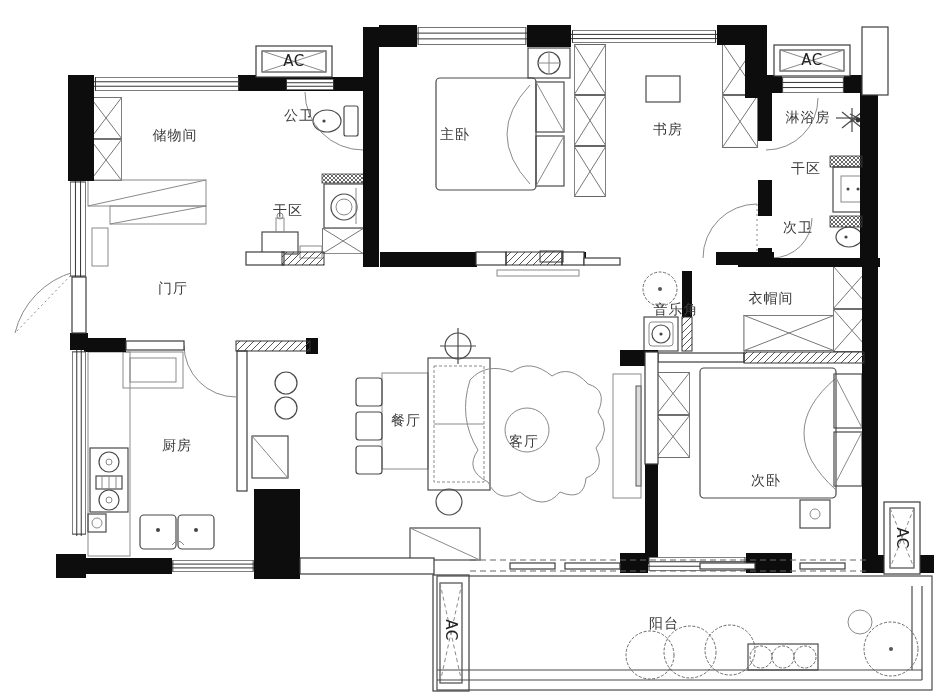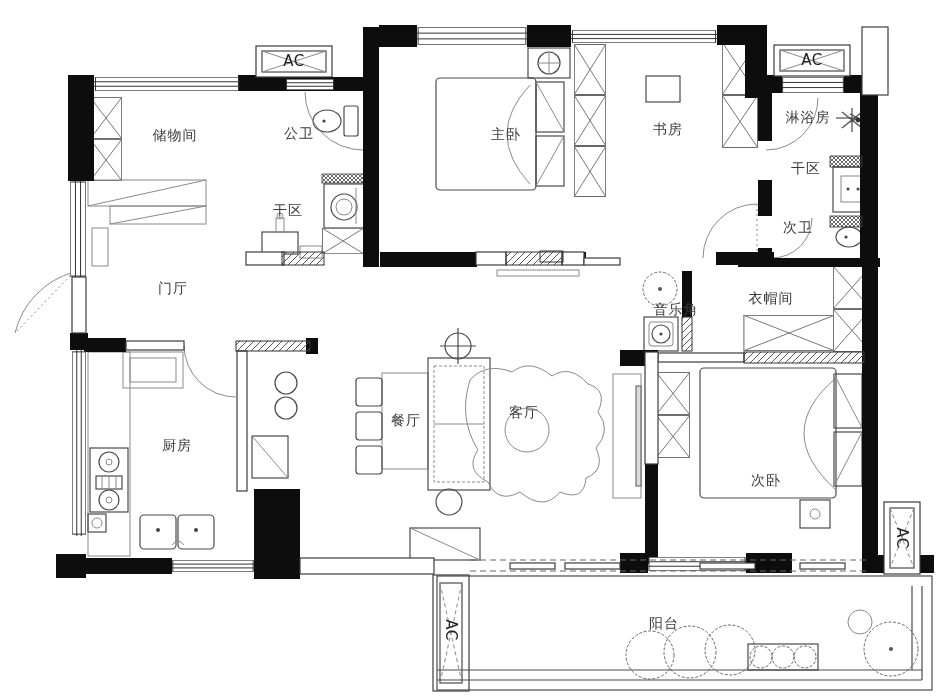--- a/index.html
+++ b/index.html
@@ -353,7 +353,7 @@
 </svg>
 
   <div class="lbl" style="left:175px;top:136px">储物间</div>
-  <div class="lbl" style="left:299px;top:134px">公卫</div>
+  <div class="lbl" style="left:299px;top:116px">公卫</div>
   <div class="lbl" style="left:288px;top:211px">干区</div>
   <div class="lbl" style="left:173px;top:289px">门厅</div>
   <div class="lbl" style="left:506px;top:135px">主卧</div>

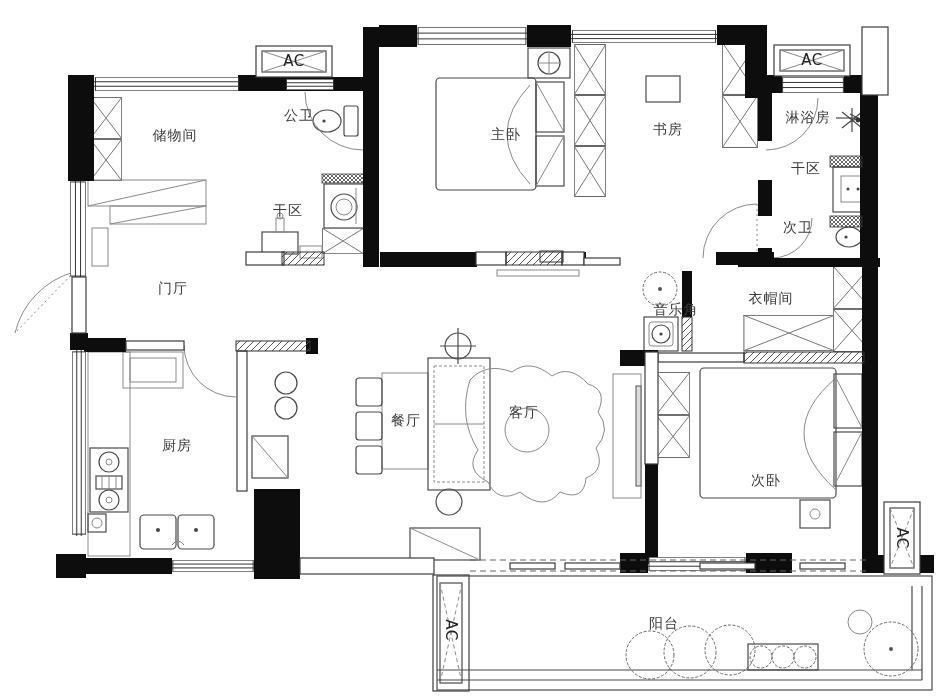--- a/index.html
+++ b/index.html
@@ -356,7 +356,7 @@
   <div class="lbl" style="left:299px;top:116px">公卫</div>
   <div class="lbl" style="left:288px;top:211px">干区</div>
   <div class="lbl" style="left:173px;top:289px">门厅</div>
-  <div class="lbl" style="left:506px;top:135px">主卧</div>
+  <div class="lbl" style="left:455px;top:135px">主卧</div>
   <div class="lbl" style="left:668px;top:130px">书房</div>
   <div class="lbl" style="left:808px;top:118px">淋浴房</div>
   <div class="lbl" style="left:806px;top:169px">干区</div>

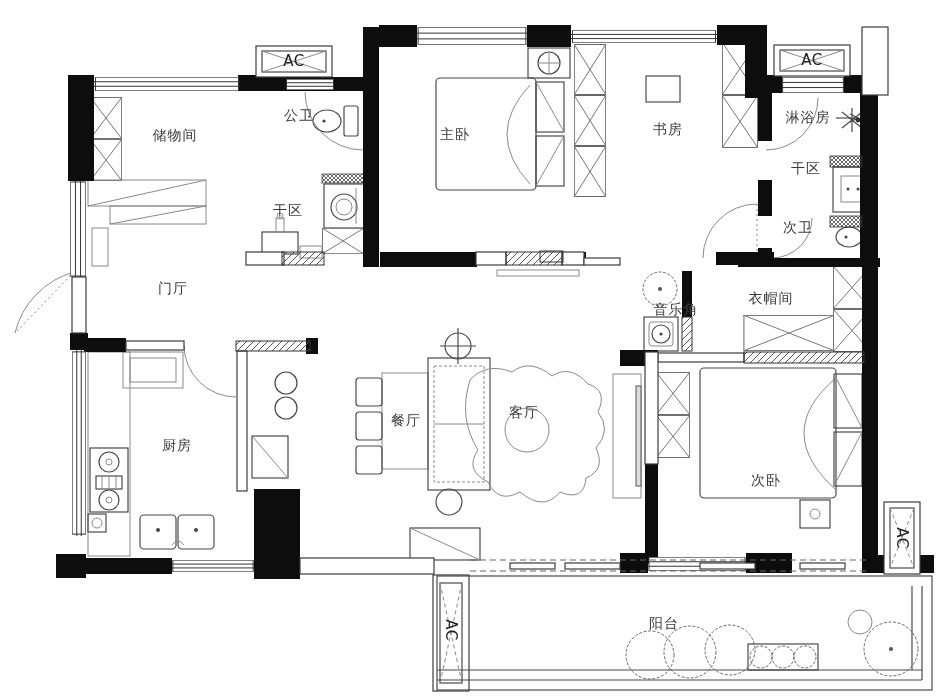--- a/index.html
+++ b/index.html
@@ -365,7 +365,7 @@
   <div class="lbl" style="left:771px;top:299px">衣帽间</div>
   <div class="lbl" style="left:177px;top:446px">厨房</div>
   <div class="lbl" style="left:406px;top:421px">餐厅</div>
-  <div class="lbl" style="left:524px;top:413px">客厅</div>
+  <div class="lbl" style="left:524px;top:442px">客厅</div>
   <div class="lbl" style="left:766px;top:481px">次卧</div>
   <div class="lbl" style="left:664px;top:624px">阳台</div>
 

